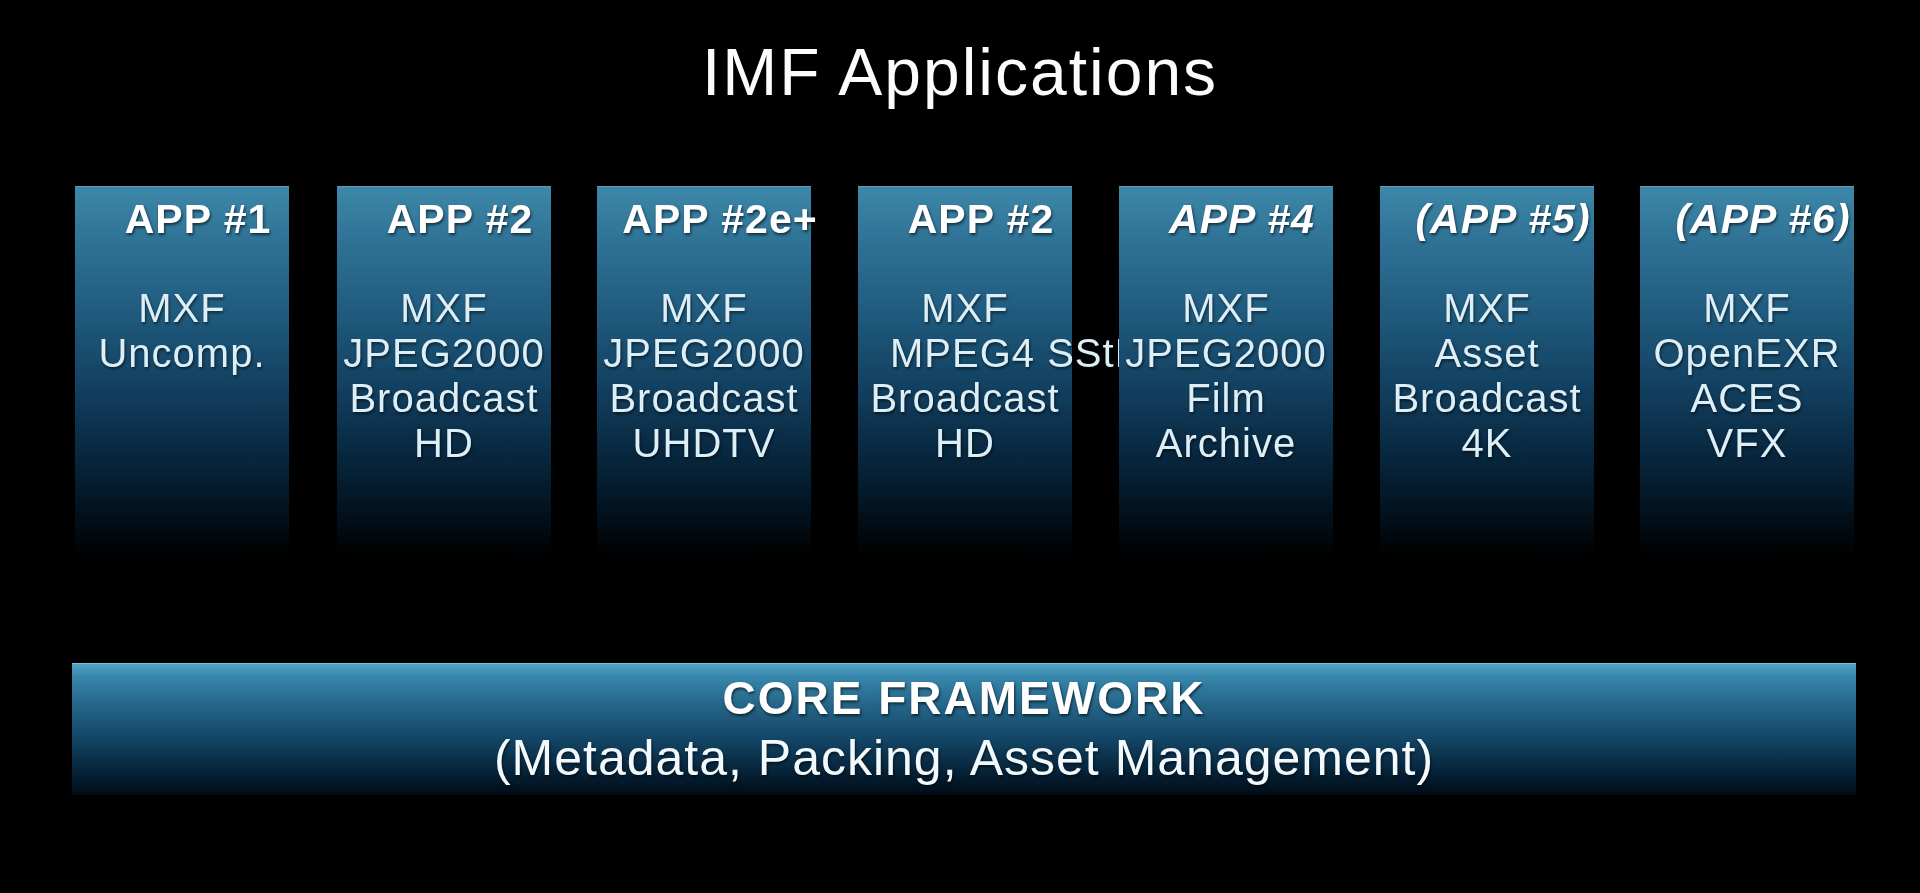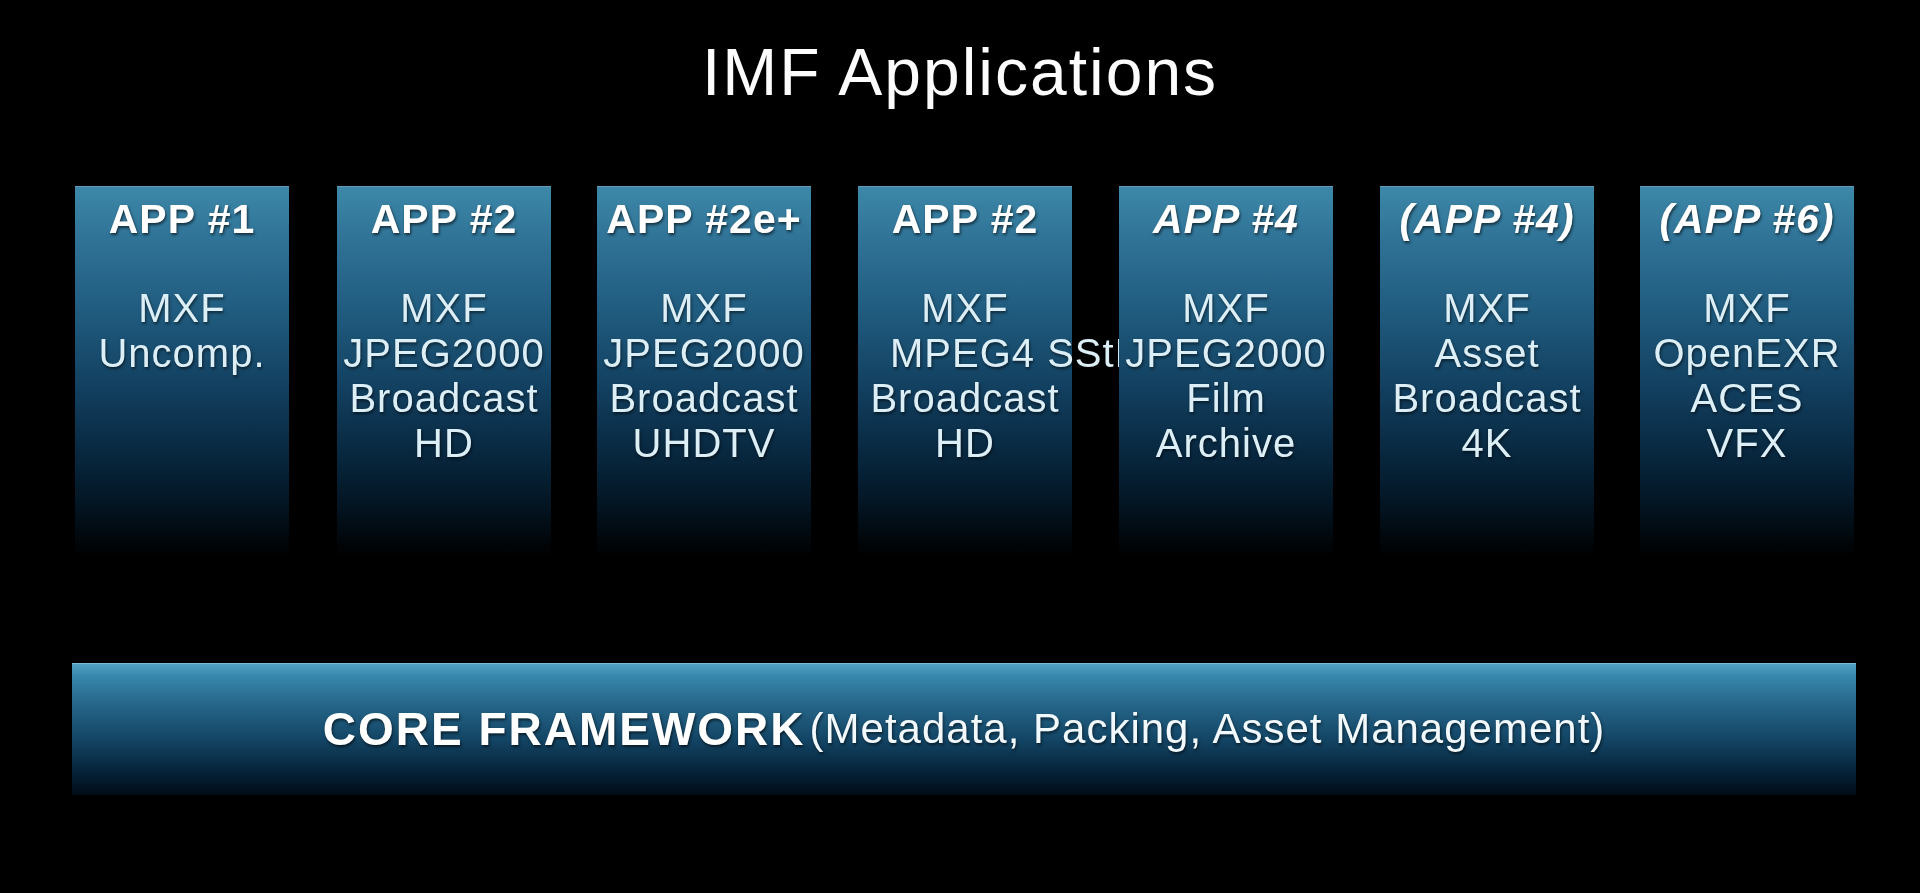--- a/index.html
+++ b/index.html
@@ -61,6 +61,7 @@
     color: #ffffff;
     letter-spacing: 1px;
     text-shadow: 1px 2px 3px rgba(0,0,0,0.6);
+    padding-left: 16px;
   }
   .col-header.italic { font-style: italic; }
   .col-body {

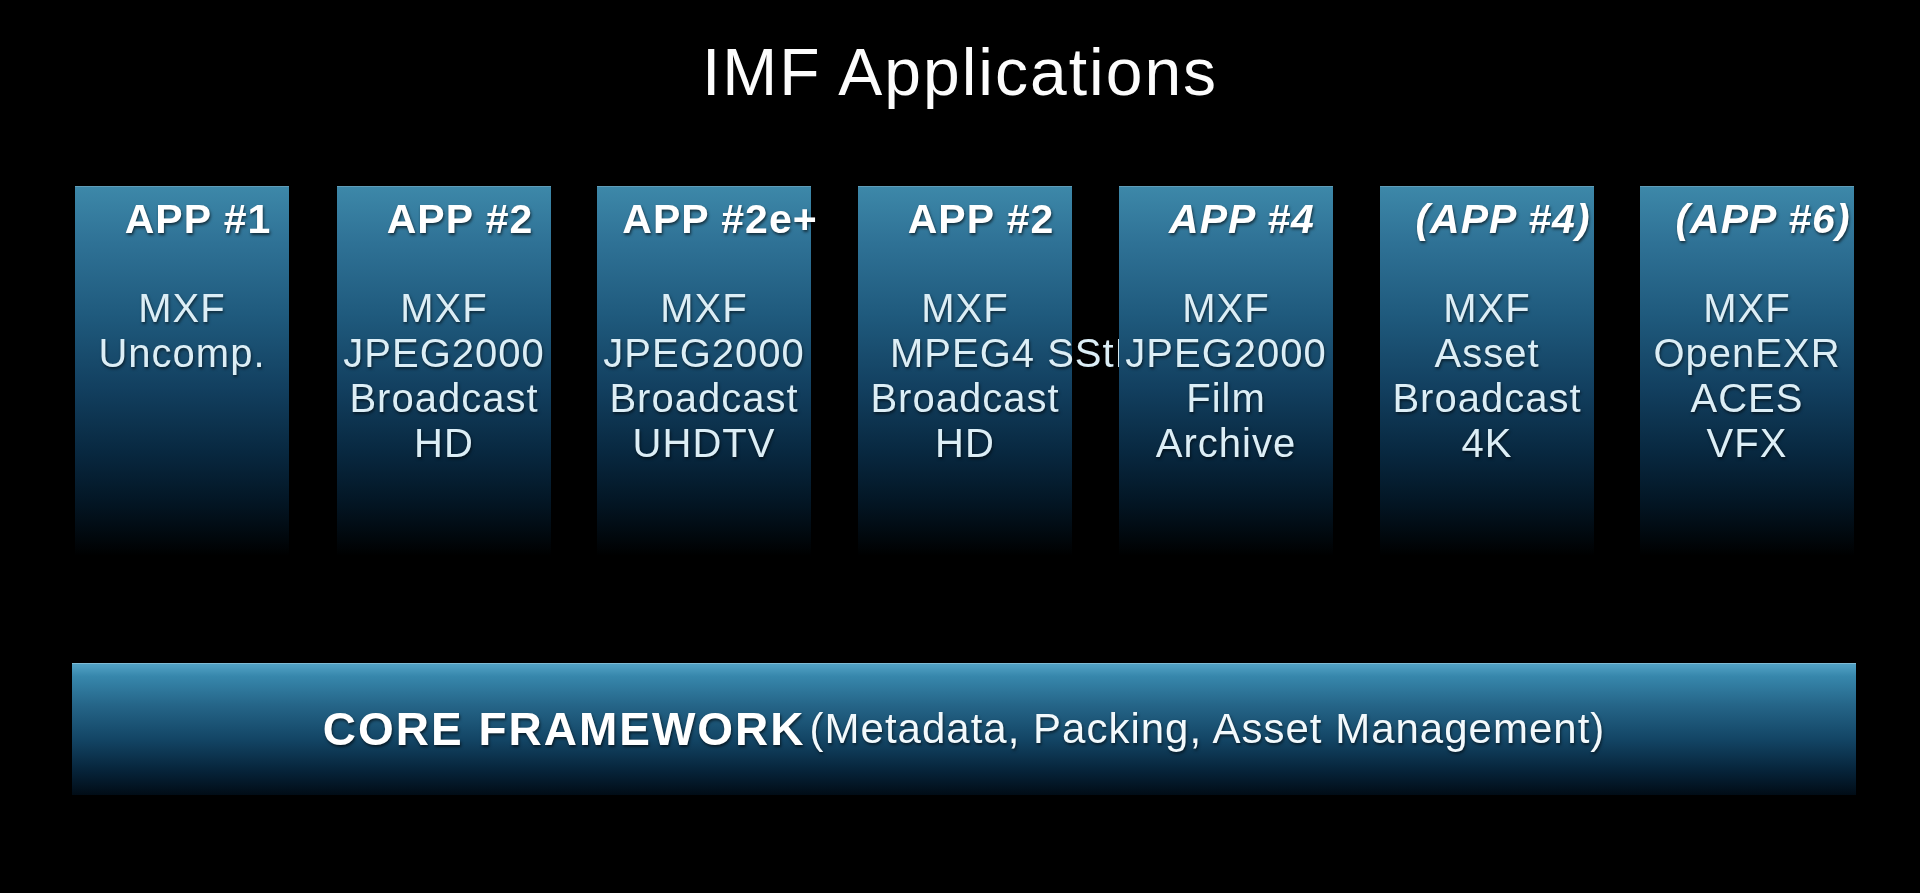--- a/index.html
+++ b/index.html
@@ -174,7 +174,7 @@
     </div>
 
     <div class="col">
-      <div class="col-header italic">(APP #4)</div>
+      <div class="col-header italic">(APP #5)</div>
       <div class="col-body">
         <div class="line">MXF</div>
         <div class="line">Asset</div>

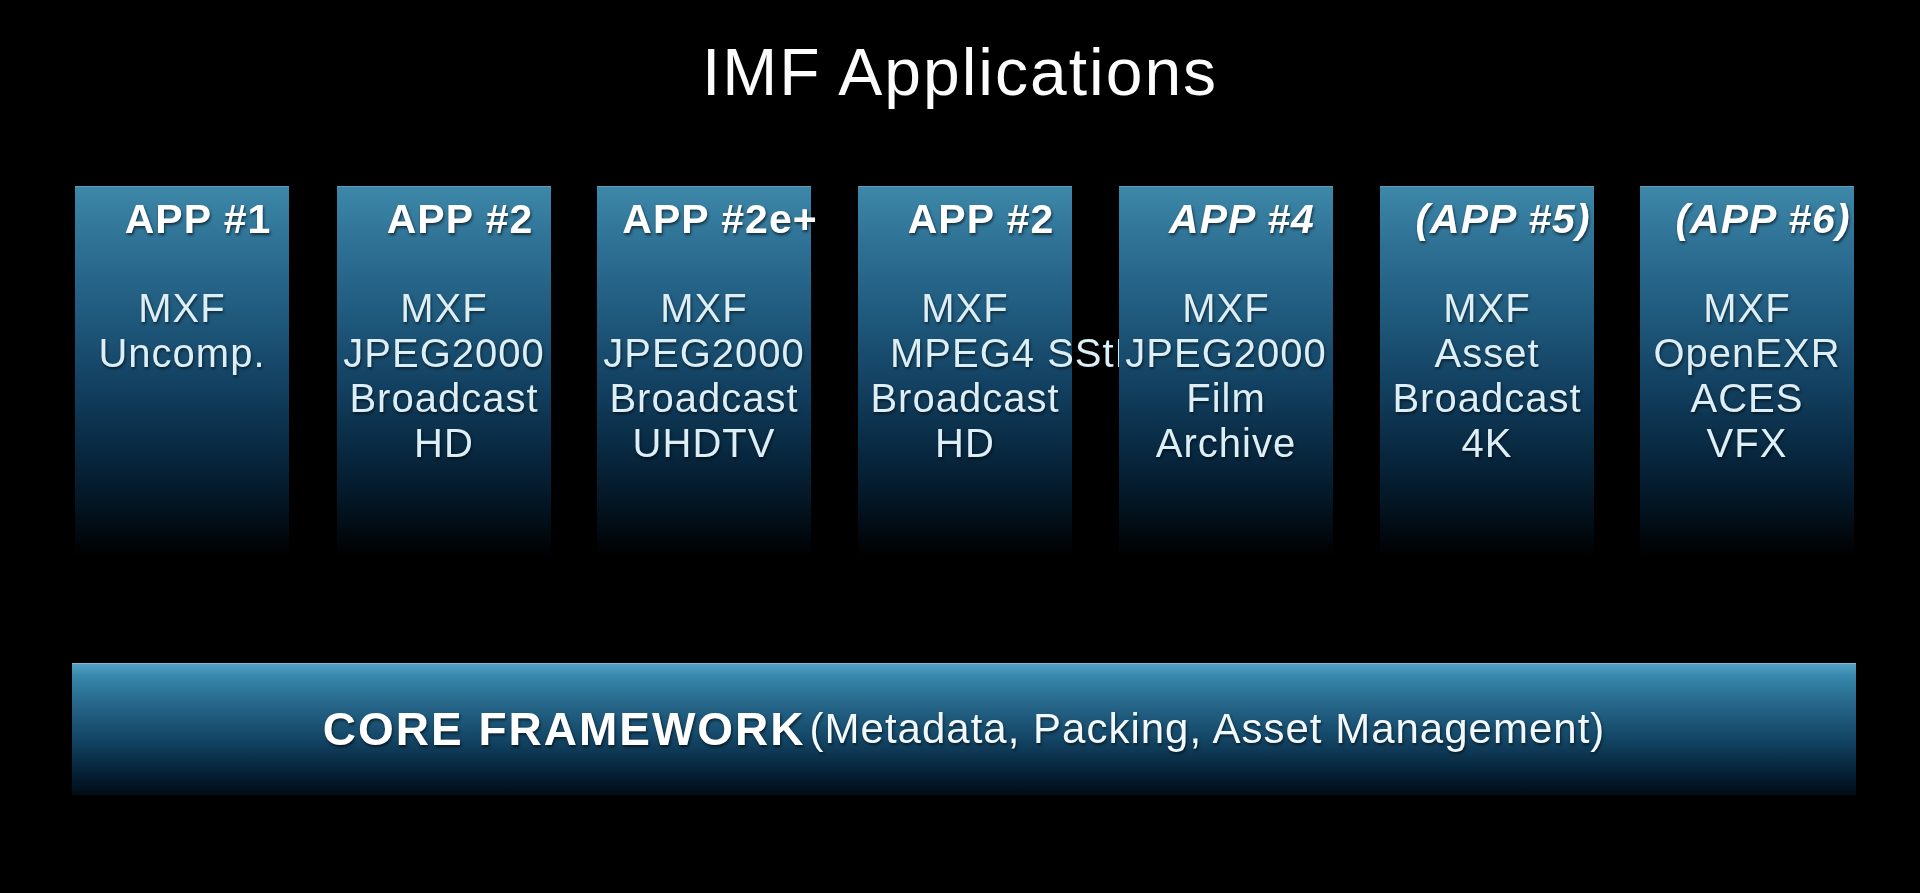--- a/index.html
+++ b/index.html
@@ -96,7 +96,7 @@
       #010c16 100%);
     box-shadow: inset 0 1px 0 rgba(255,255,255,0.25);
     display: flex;
-    flex-direction: row;
+    flex-direction: column;
     align-items: center;
     justify-content: center;
     gap: 4px;

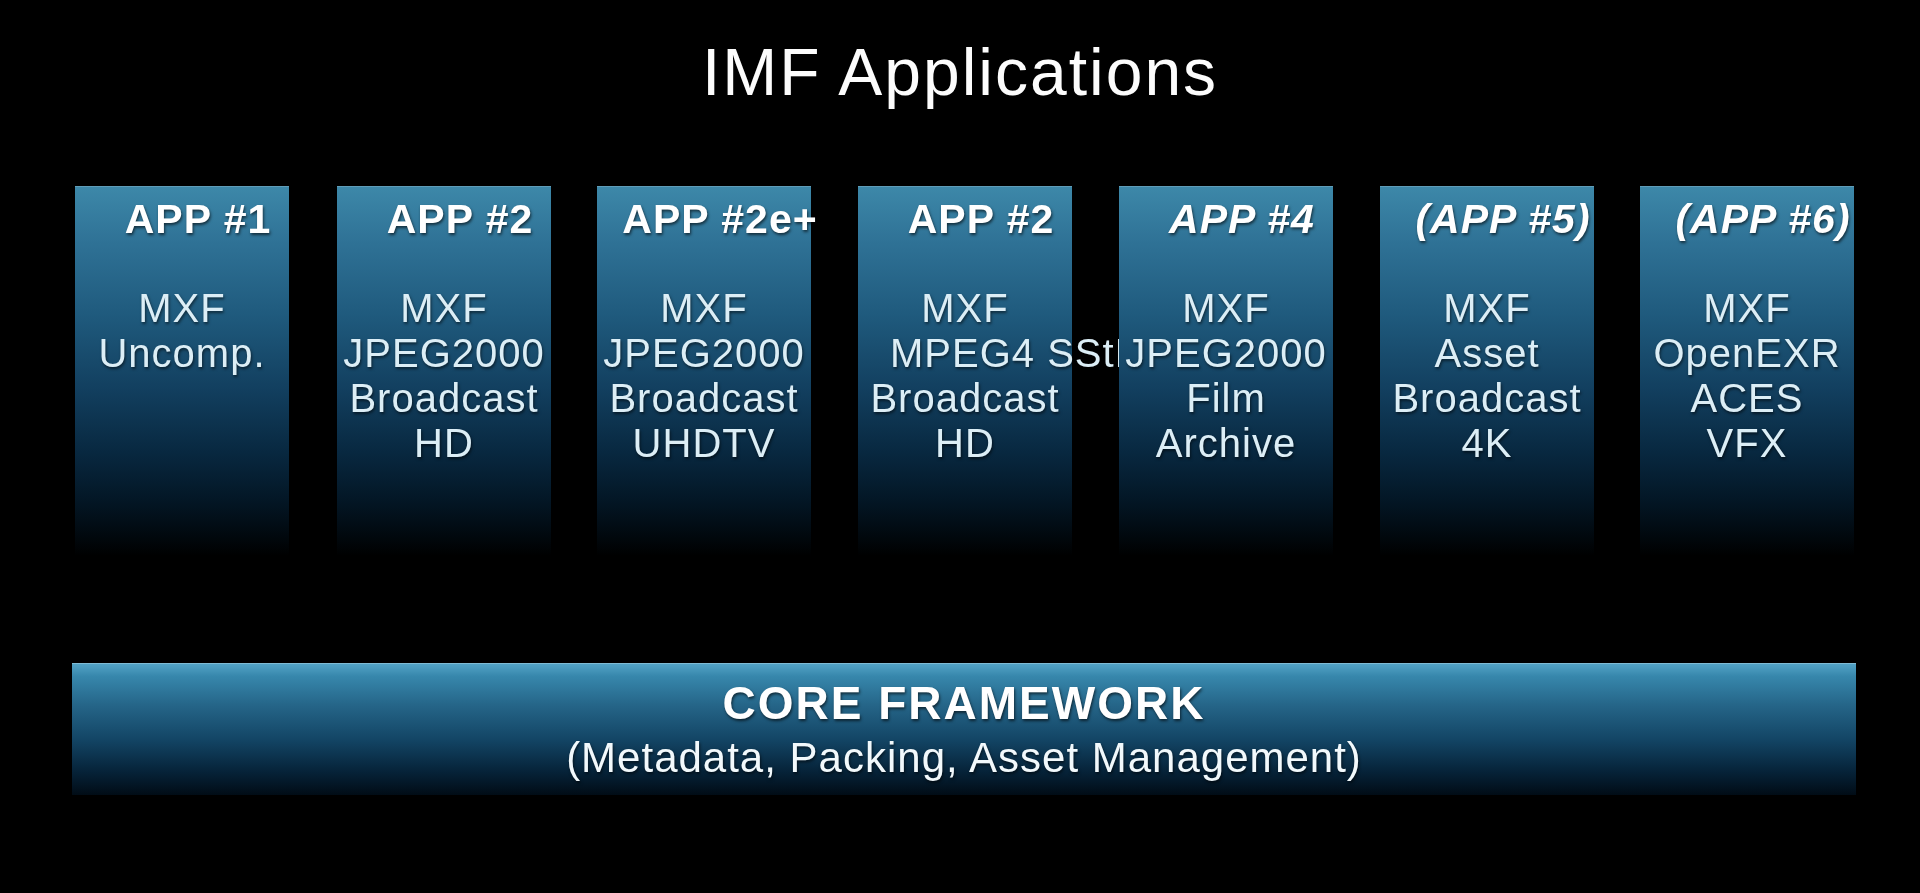--- a/index.html
+++ b/index.html
@@ -109,7 +109,7 @@
     text-shadow: 1px 2px 3px rgba(0,0,0,0.6);
   }
   .core-subtitle {
-    font-size: 42px;
+    font-size: 50px;
     font-weight: 400;
     color: #f2f9fc;
     letter-spacing: 1px;

